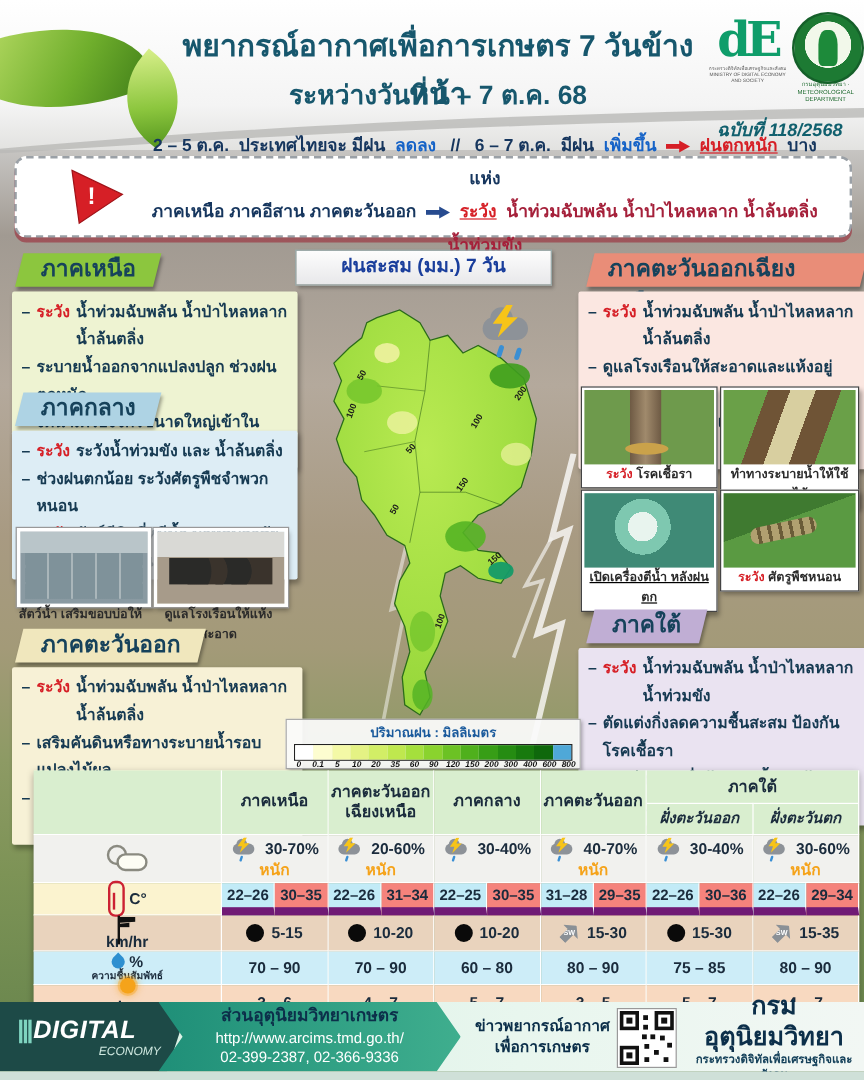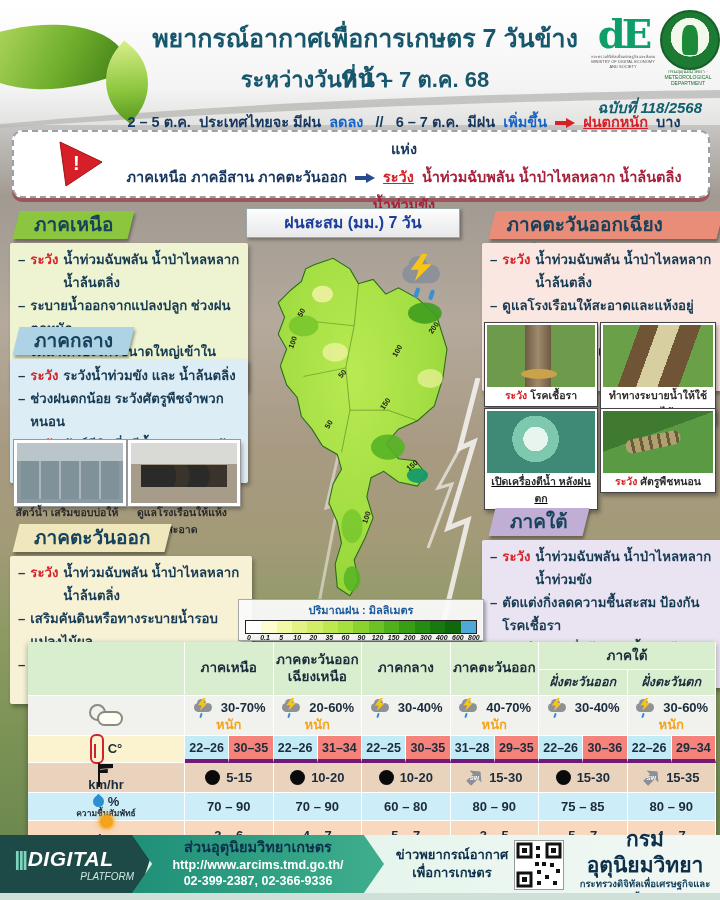--- a/index.html
+++ b/index.html
@@ -109,7 +109,7 @@
   .rain-top{display:flex;align-items:center;gap:5px;}
   .heavy{color:#f5a31a;font-size:13px;min-height:15px;}
   .temp-row .half{width:44.25px;display:flex;align-items:center;justify-content:center;
-    font-size:12.5px;border-right:1px solid #fff;border-bottom:4px solid #701a75;box-sizing:border-box;}
+    font-size:12.5px;border-right:1px solid #fff;border-bottom:7px solid #701a75;box-sizing:border-box;}
   .tmin{background:#c2ebf7;} .tmax{background:#f5837c;}
   .wind-row .tcell{background:#e9d3bd;font-size:13px;gap:6px;}
   .hum-row .tcell{background:#cdedf8;font-size:13px;}

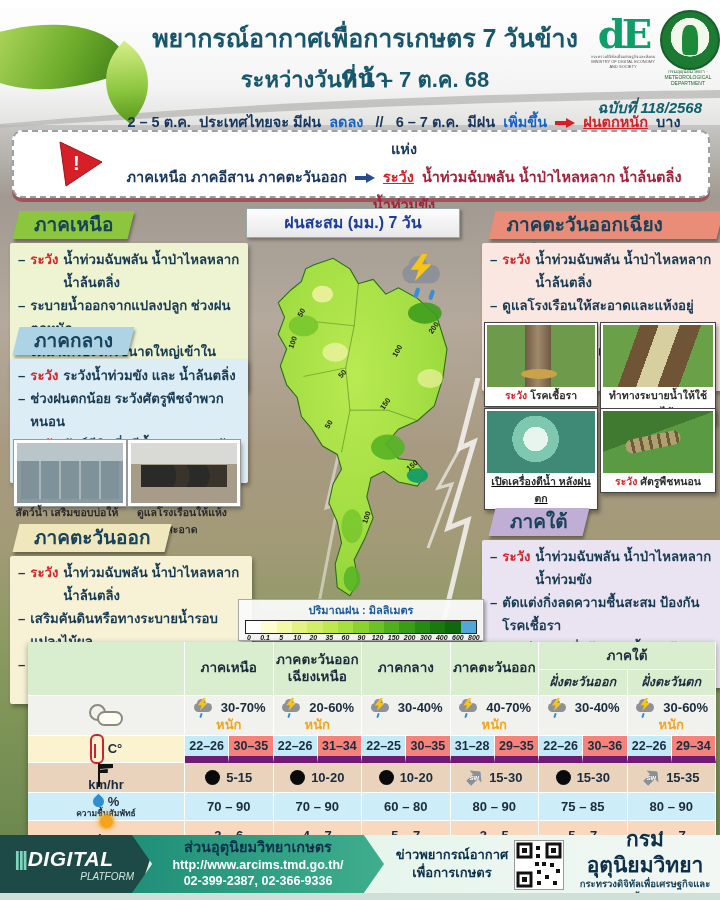--- a/index.html
+++ b/index.html
@@ -159,7 +159,7 @@
     clip-path:polygon(0 0,92% 0,100% 50%,92% 100%,0 100%,8% 50%);
     display:flex;flex-direction:column;align-items:center;justify-content:center;line-height:1.3;}
   .f-dept{color:#0c2f4a;font-size:14.5px;font-weight:bold;}
-  .f-url,.f-phone{color:#ffffff;font-size:12.5px;font-weight:bold;}
+  .f-url,.f-phone{color:#ffffff;font-size:12.5px;font-weight:normal;}
   .f-news{position:absolute;left:392px;top:0;width:120px;height:58px;display:flex;
     flex-direction:column;align-items:center;justify-content:center;line-height:1.35;
     color:#0c2f4a;font-size:13px;font-weight:bold;text-align:center;}

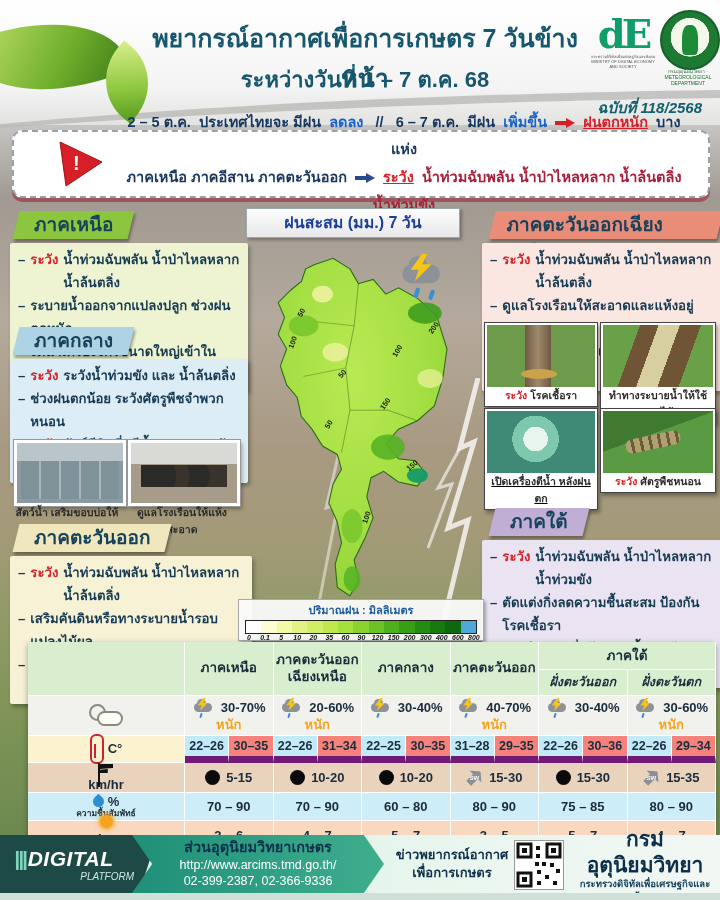--- a/index.html
+++ b/index.html
@@ -637,7 +637,7 @@
 <div class="footer">
   <div class="f-left">
     <div class="f-digital"><span class="bars">|||</span><span>DIGITAL</span></div>
-    <div class="f-platform">PLATFORM</div>
+    <div class="f-platform">ECONOMY</div>
   </div>
   <div class="f-chev">
     <div class="f-dept">ส่วนอุตุนิยมวิทยาเกษตร</div>

